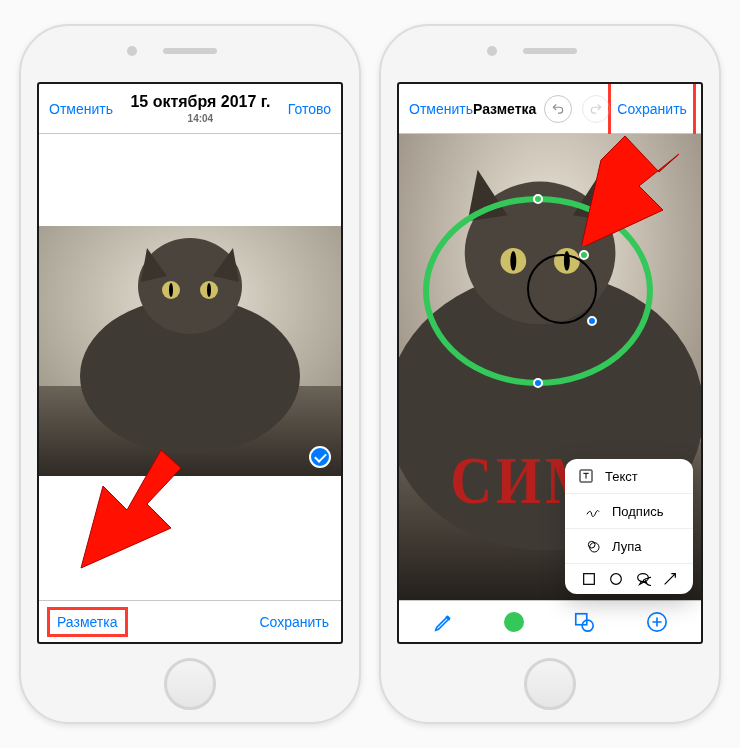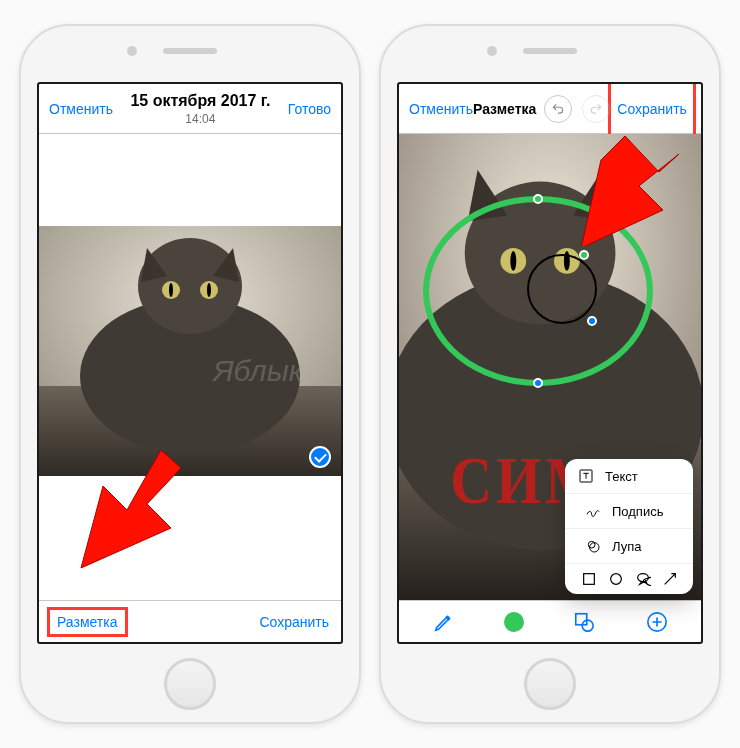--- a/index.html
+++ b/index.html
@@ -24,7 +24,7 @@
   .nav .btn{color:var(--ios-blue);}
   .nav .btn.bold{font-weight:400;}
   .nav .title-date{font-size:16px;font-weight:600;}
-  .nav .title-time{font-size:12px;color:#6b6b6b;margin-top:2px;}
+  .nav .title-time{font-size:10px;color:#6b6b6b;margin-top:2px;font-weight:bold;}
   .nav .icon-btn{width:28px;height:28px;border:1px solid var(--border);border-radius:50%;display:flex;align-items:center;justify-content:center;color:var(--ios-gray);margin:0 2px;}
   .nav .right,.nav .left{display:flex;align-items:center;gap:4px;}
   .hl{outline:3px solid var(--hl);outline-offset:1px;}

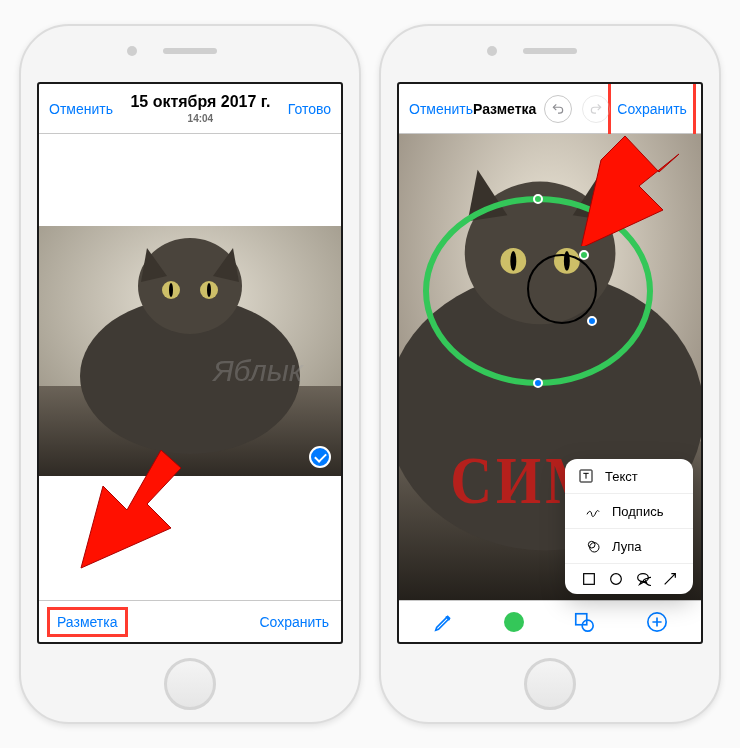--- a/index.html
+++ b/index.html
@@ -104,7 +104,6 @@
           </svg>
           <div class="badge-check"></div>
         </div>
-        <span class="watermark">Яблык</span>
         <div class="arrow" style="left:32px;bottom:30px;">
           <svg width="110" height="120">
               <polygon points="90,0 110,18 76,54 100,78 10,118 32,36 56,60" fill="#ff1000" stroke="#a00" stroke-width="1"></polygon>

